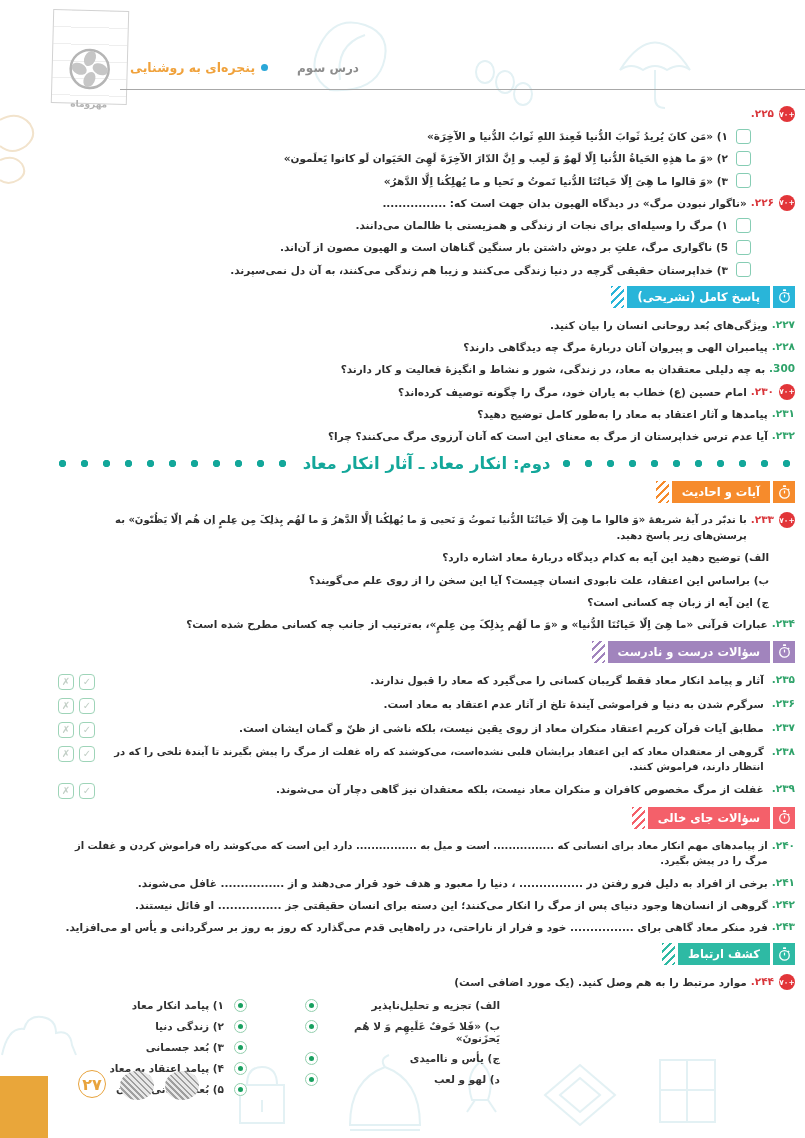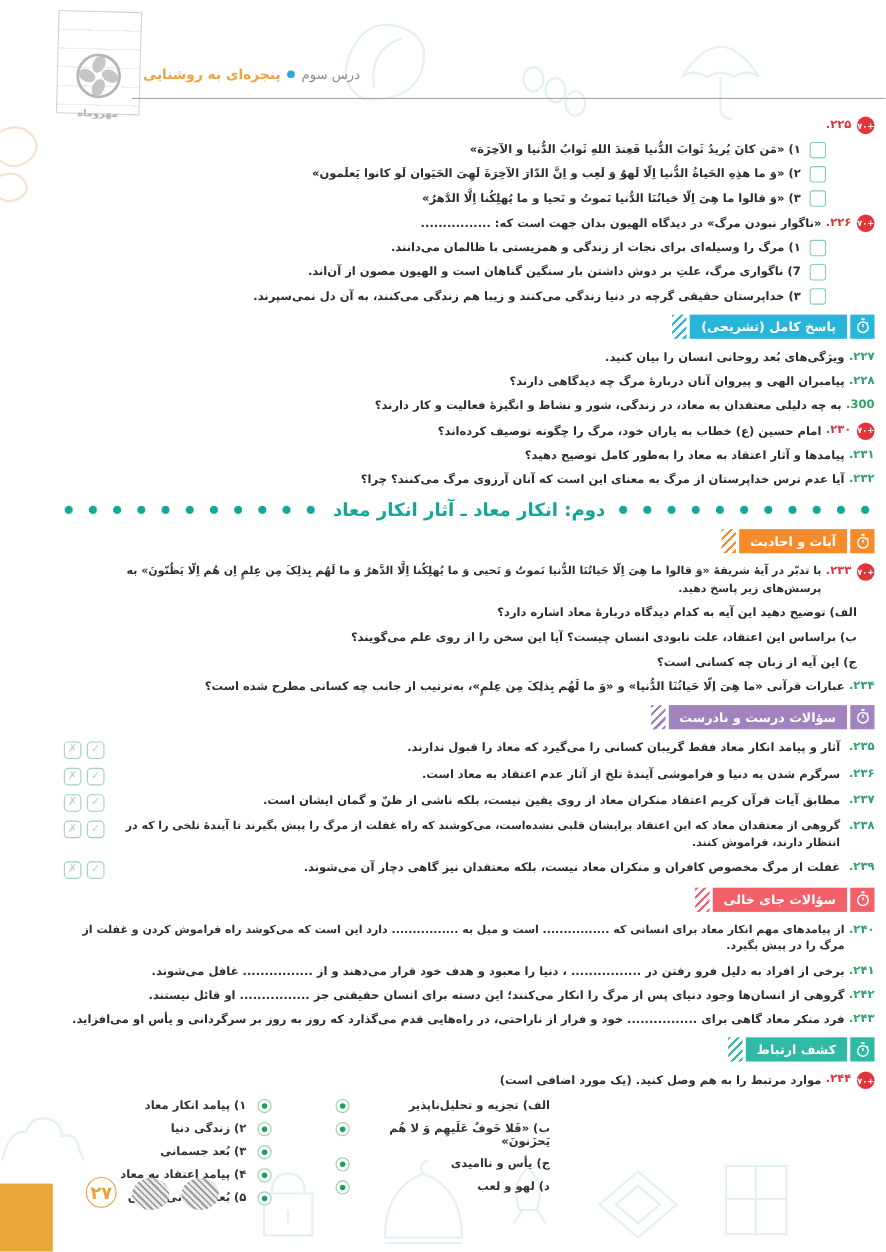--- a/index.html
+++ b/index.html
@@ -14,7 +14,7 @@
   .logo-inner{position:absolute;left:50%;top:34px;transform:translateX(-50%);text-align:center;}
   .brand{color:#b3b3b3;font-size:9px;font-weight:bold;margin-top:2px;}
   .hdr{position:absolute;top:60px;left:130px;display:inline-flex;direction:rtl;align-items:center;gap:6px;white-space:nowrap;}
-  .hdr .lesson{color:#8d8d8d;font-size:12px;font-weight:normal;}
+  .hdr .lesson{color:#8d8d8d;font-size:12px;font-weight:bold;margin-left:23px;}
   .hdr .dot{width:7px;height:7px;border-radius:50%;background:#2aa7d8;display:inline-block;}
   .hdr .title{color:#f0a23c;font-size:12.5px;font-weight:bold;}
   .rule{position:absolute;top:89px;left:120px;right:0;height:1px;background:#a8a8a8;}

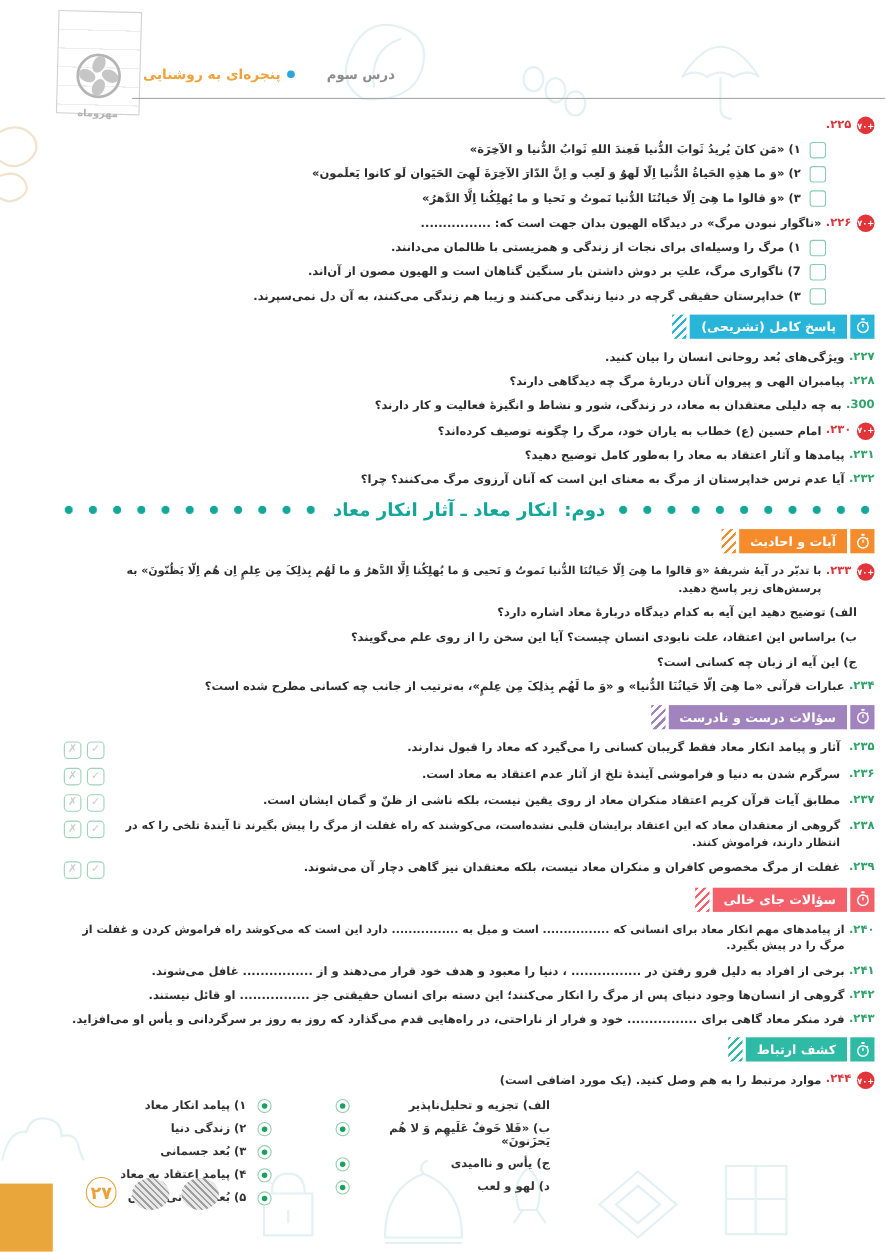--- a/index.html
+++ b/index.html
@@ -139,7 +139,7 @@
   </div>
   <div class="opt">
     <span class="cbx"></span>
-    <span class="txt">7) ناگواری مرگ، علتِ بر دوش داشتن بار سنگین گناهان است و الهیون مصون از آن‌اند.</span>
+    <span class="txt">5) ناگواری مرگ، علتِ بر دوش داشتن بار سنگین گناهان است و الهیون مصون از آن‌اند.</span>
   </div>
   <div class="opt">
     <span class="cbx"></span>

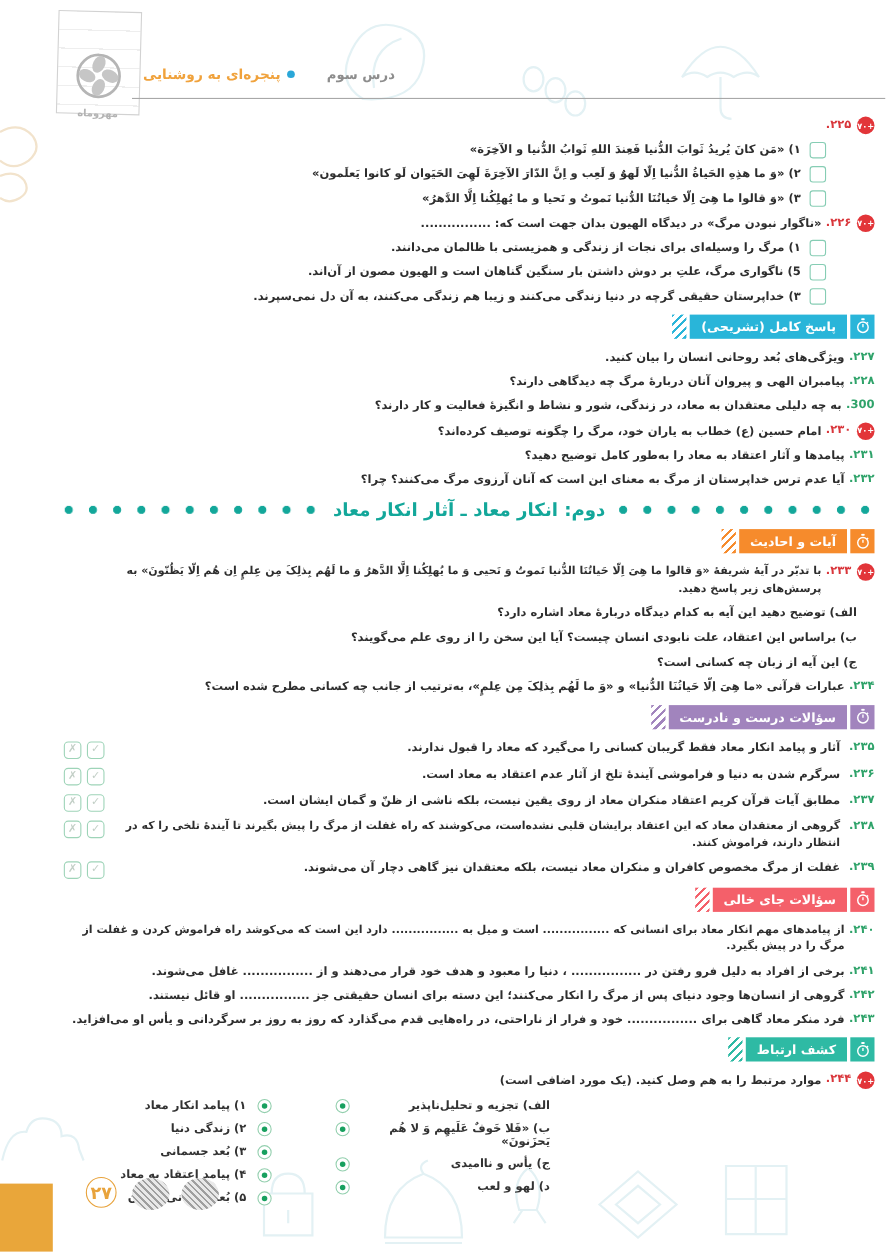--- a/index.html
+++ b/index.html
@@ -41,7 +41,7 @@
   .dots{flex:1;height:9px;background-image:radial-gradient(circle at 4.5px 4.5px,#13a79a 3.4px,transparent 4px);
         background-size:22px 9px;background-repeat:repeat-x;}
   
-  .sub{margin:0 16px 6px 0;}
+  .sub{margin:0 26px 6px 0;}
   
   .tf{display:flex;gap:8px;margin-bottom:6px;align-items:flex-start;}
   .tf .txt{flex:1;}

